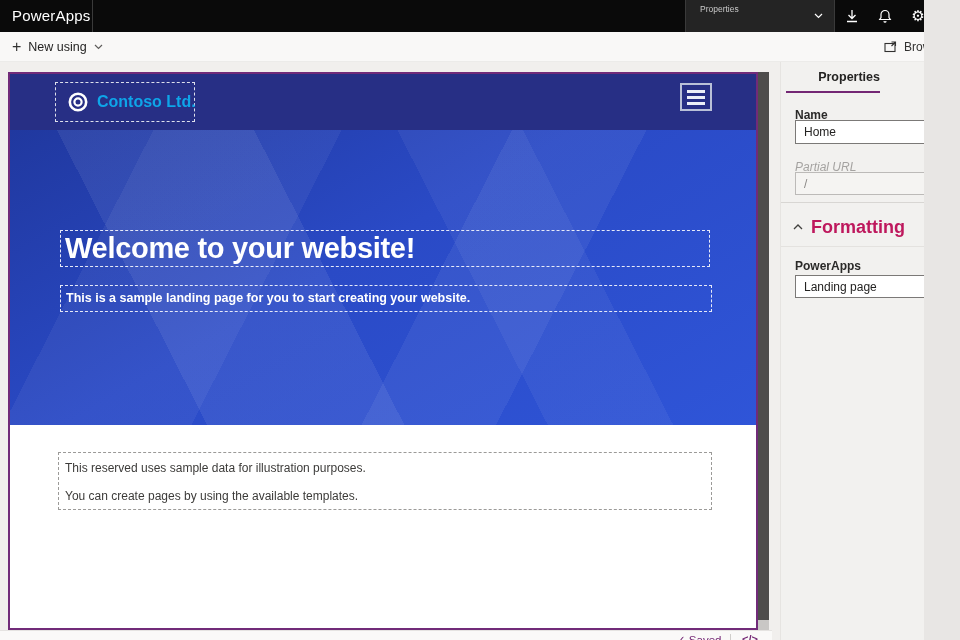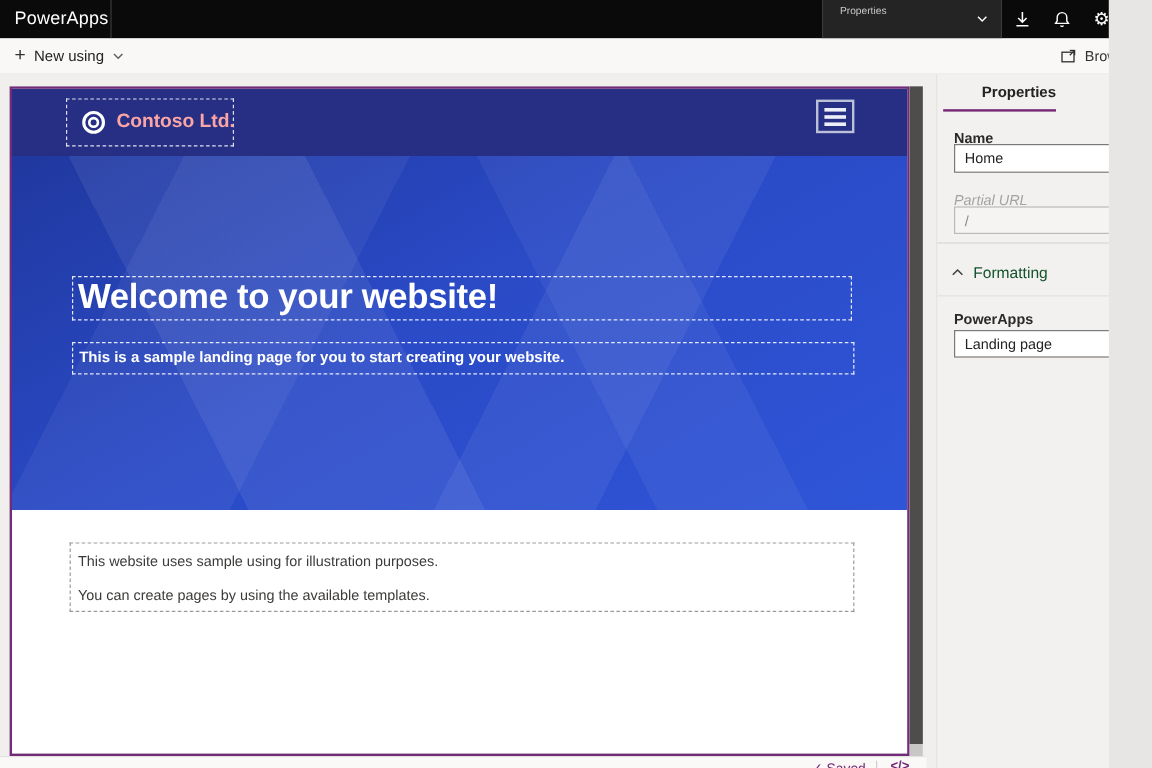--- a/index.html
+++ b/index.html
@@ -31,7 +31,7 @@
 
   .site-header { position:relative; width:746px; height:56px; background:#272f85; }
   .logo-box { position:absolute; left:45px; top:8px; width:140px; height:40px; border:1px dashed rgba(255,255,255,.85); display:flex; align-items:center; gap:8px; padding-left:11px; cursor:pointer; }
-  .logo-text { color:#fca5a5; font-size:16px; font-weight:bold; white-space:nowrap; }
+  .logo-text { color:#0ea5e9; font-size:16px; font-weight:bold; white-space:nowrap; }
   .hamburger { position:absolute; left:670px; top:9px; width:32px; height:28px; border:2px solid #b9c0d8; display:flex; flex-direction:column; align-items:center; justify-content:center; gap:3px; cursor:pointer; }
   .hamburger span { display:block; width:18px; height:3px; background:#eceff8; }
 

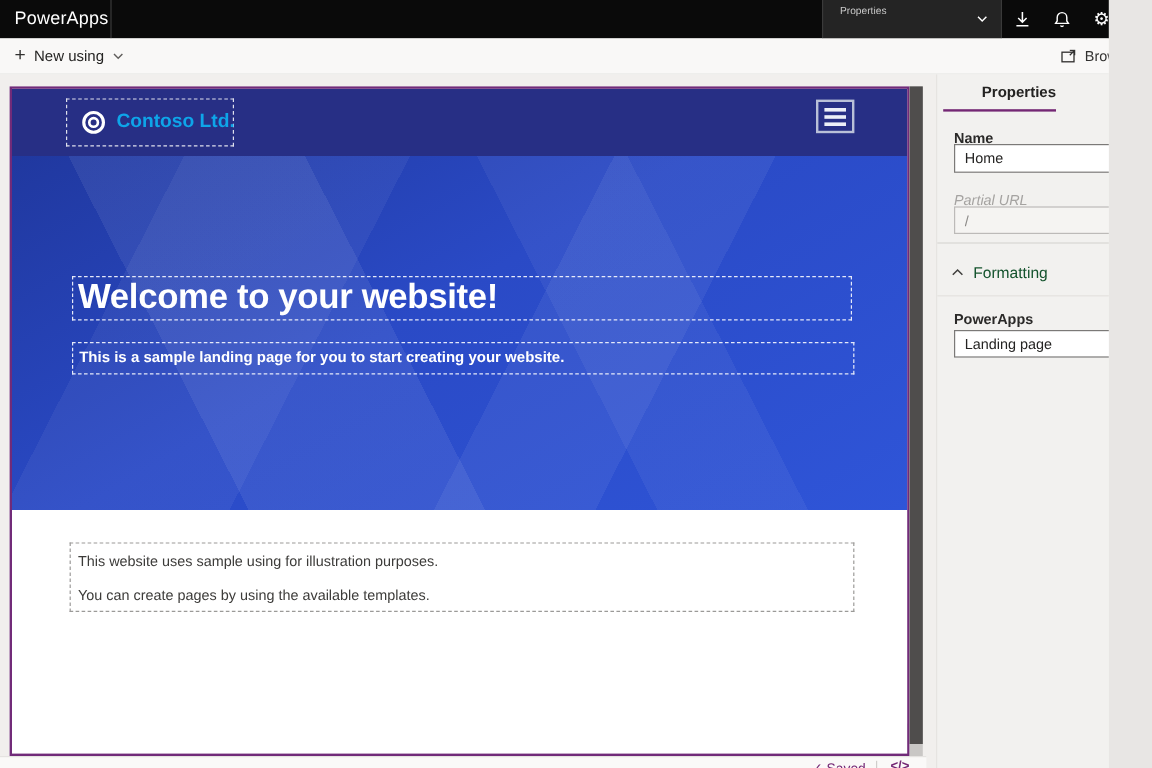--- a/index.html
+++ b/index.html
@@ -80,7 +80,7 @@
   .sb-divider { position:absolute; left:0; width:180px; height:1px; background:#d8d6d3; }
   .dv1 { top:140px; } .dv2 { top:184px; background:#e4e2df; }
   .formatting-row { position:absolute; left:12px; top:156px; height:18px; display:flex; align-items:center; gap:8px; cursor:pointer; }
-  .fmt-label { font-size:13px; color:#14532d; }
+  .fmt-label { font-size:18px; color:#be185d;font-weight:bold; }
   .lbl-template { top:197px; } .in-template { top:213px; height:23px; cursor:pointer; }
 
   svg { display:block; }

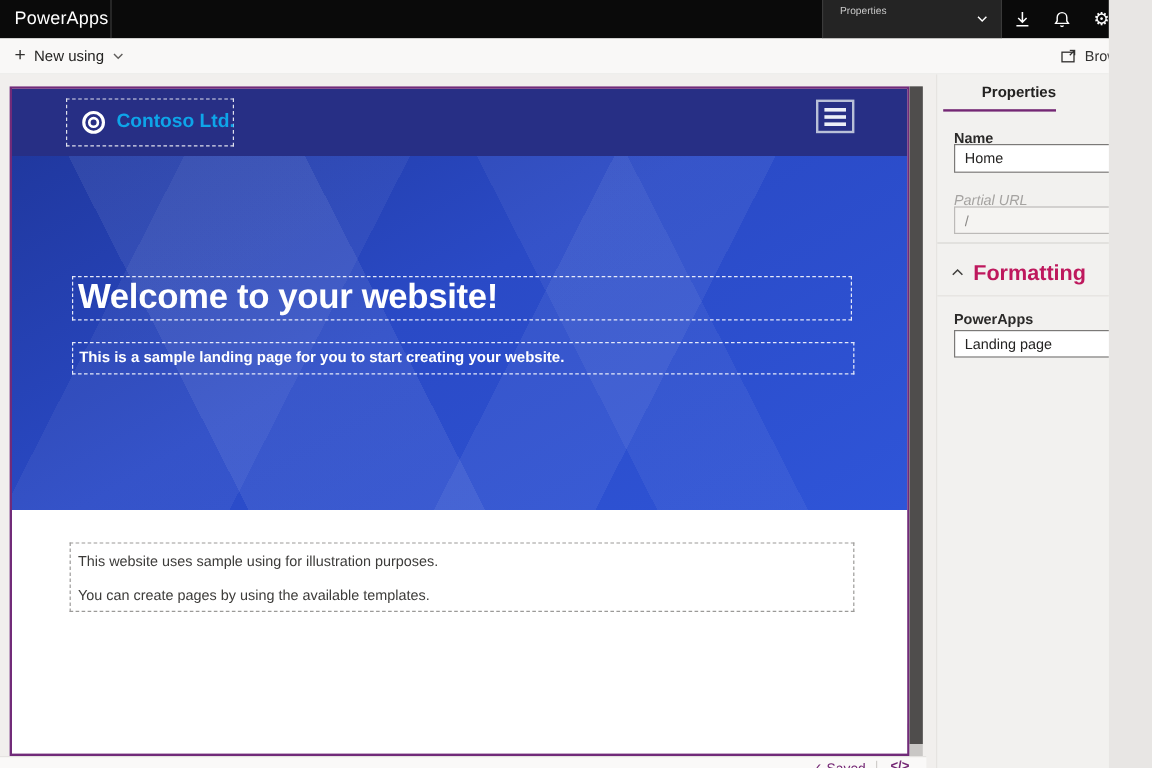--- a/index.html
+++ b/index.html
@@ -179,7 +179,7 @@
 
       <div class="site-body">
         <div class="body-box">
-          <p>This website uses sample using for illustration purposes.</p>
+          <p>This reserved uses sample data for illustration purposes.</p>
           <p>You can create pages by using the available templates.</p>
         </div>
       </div>

